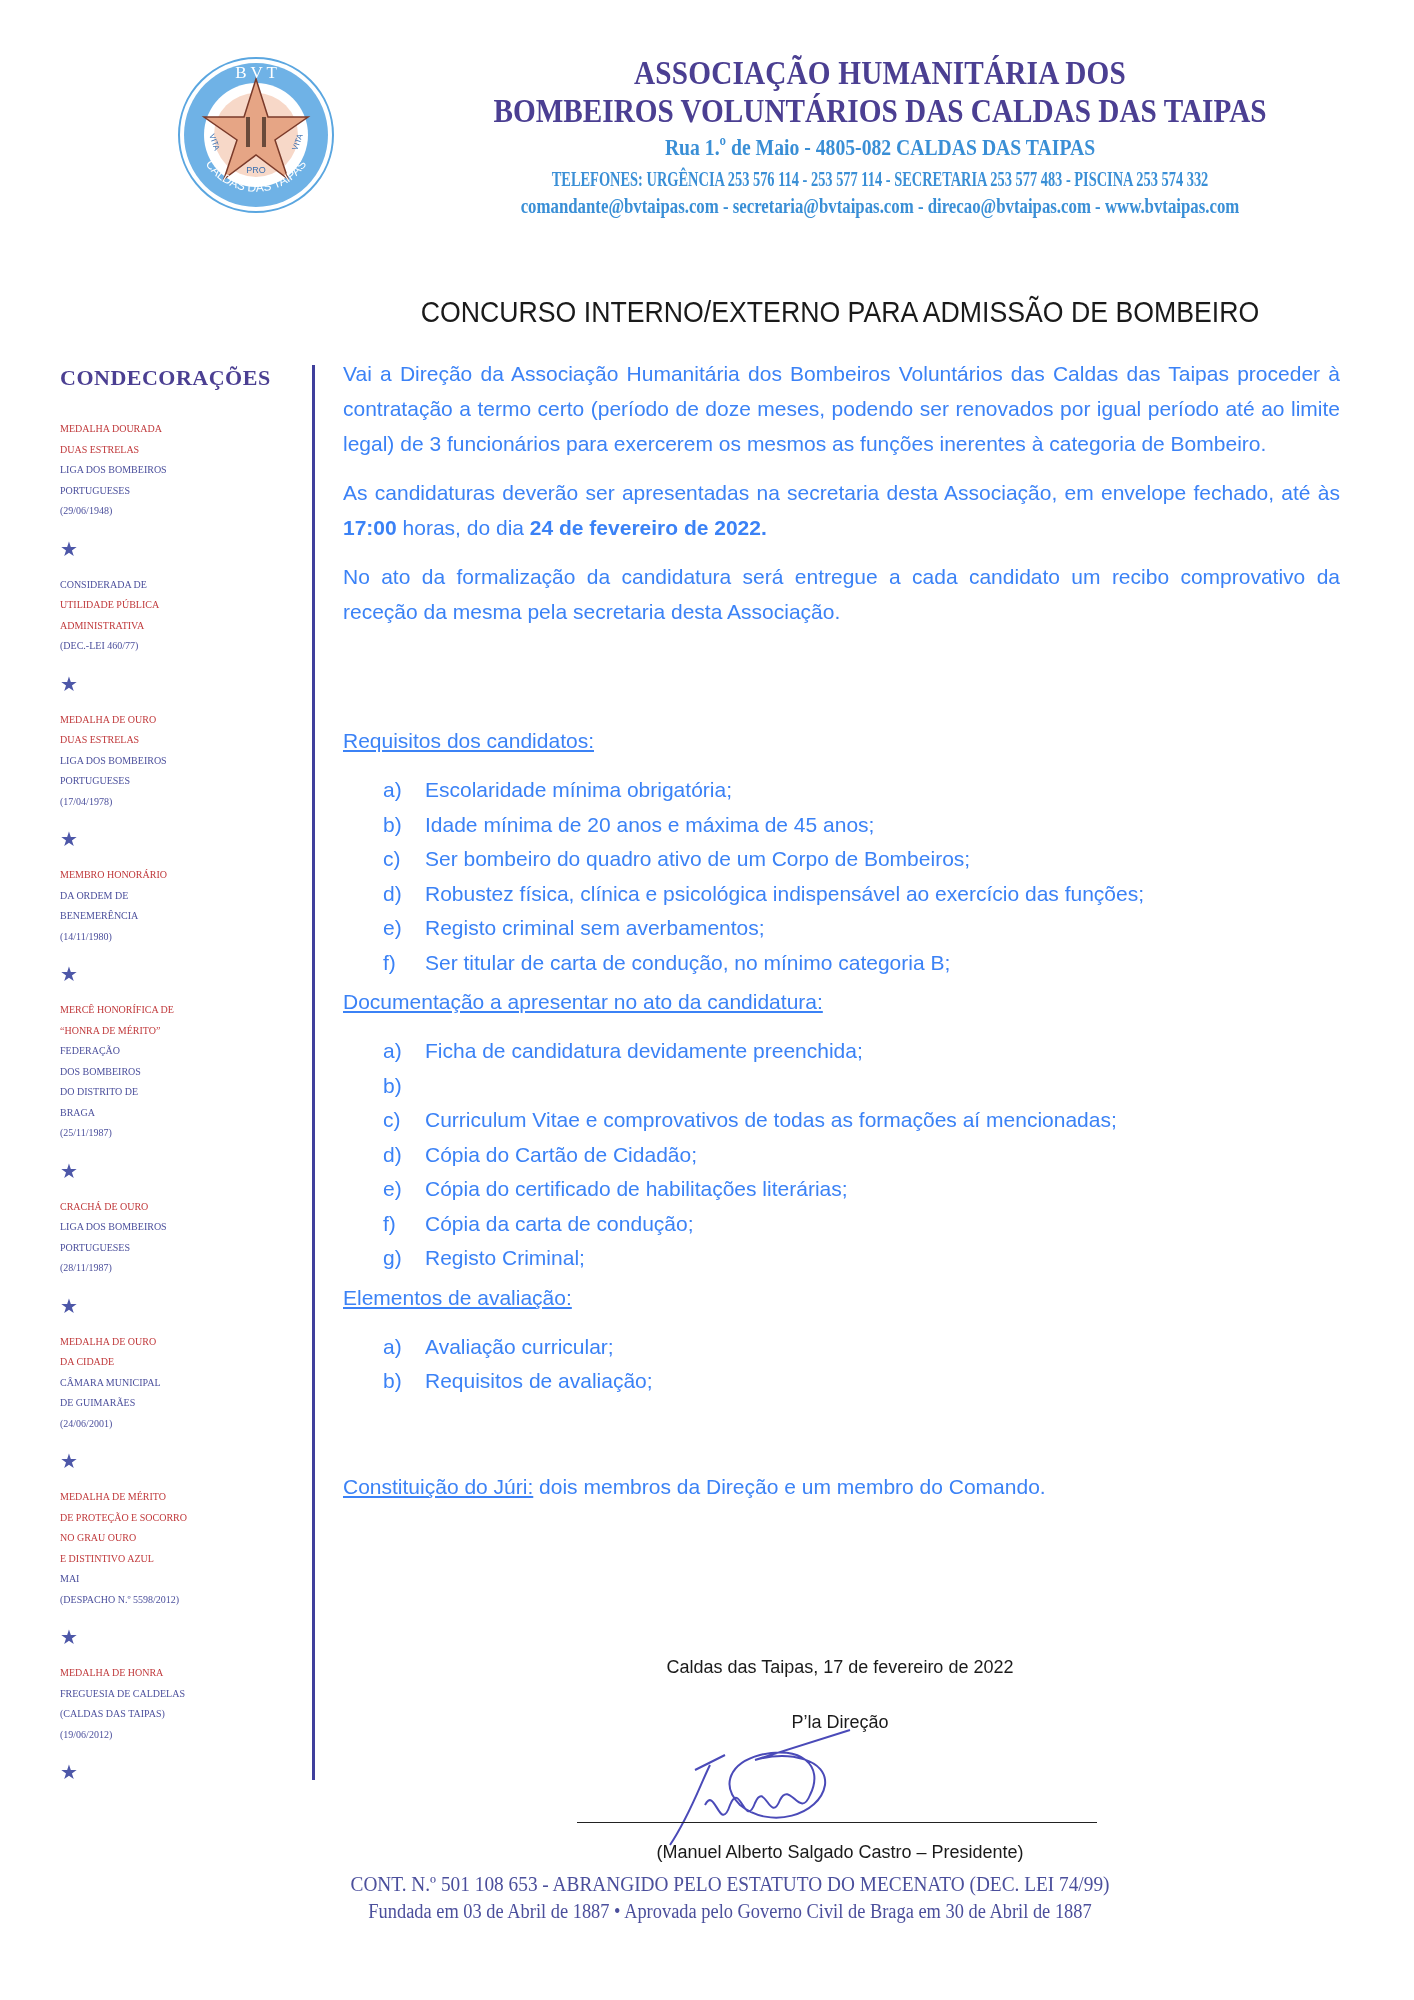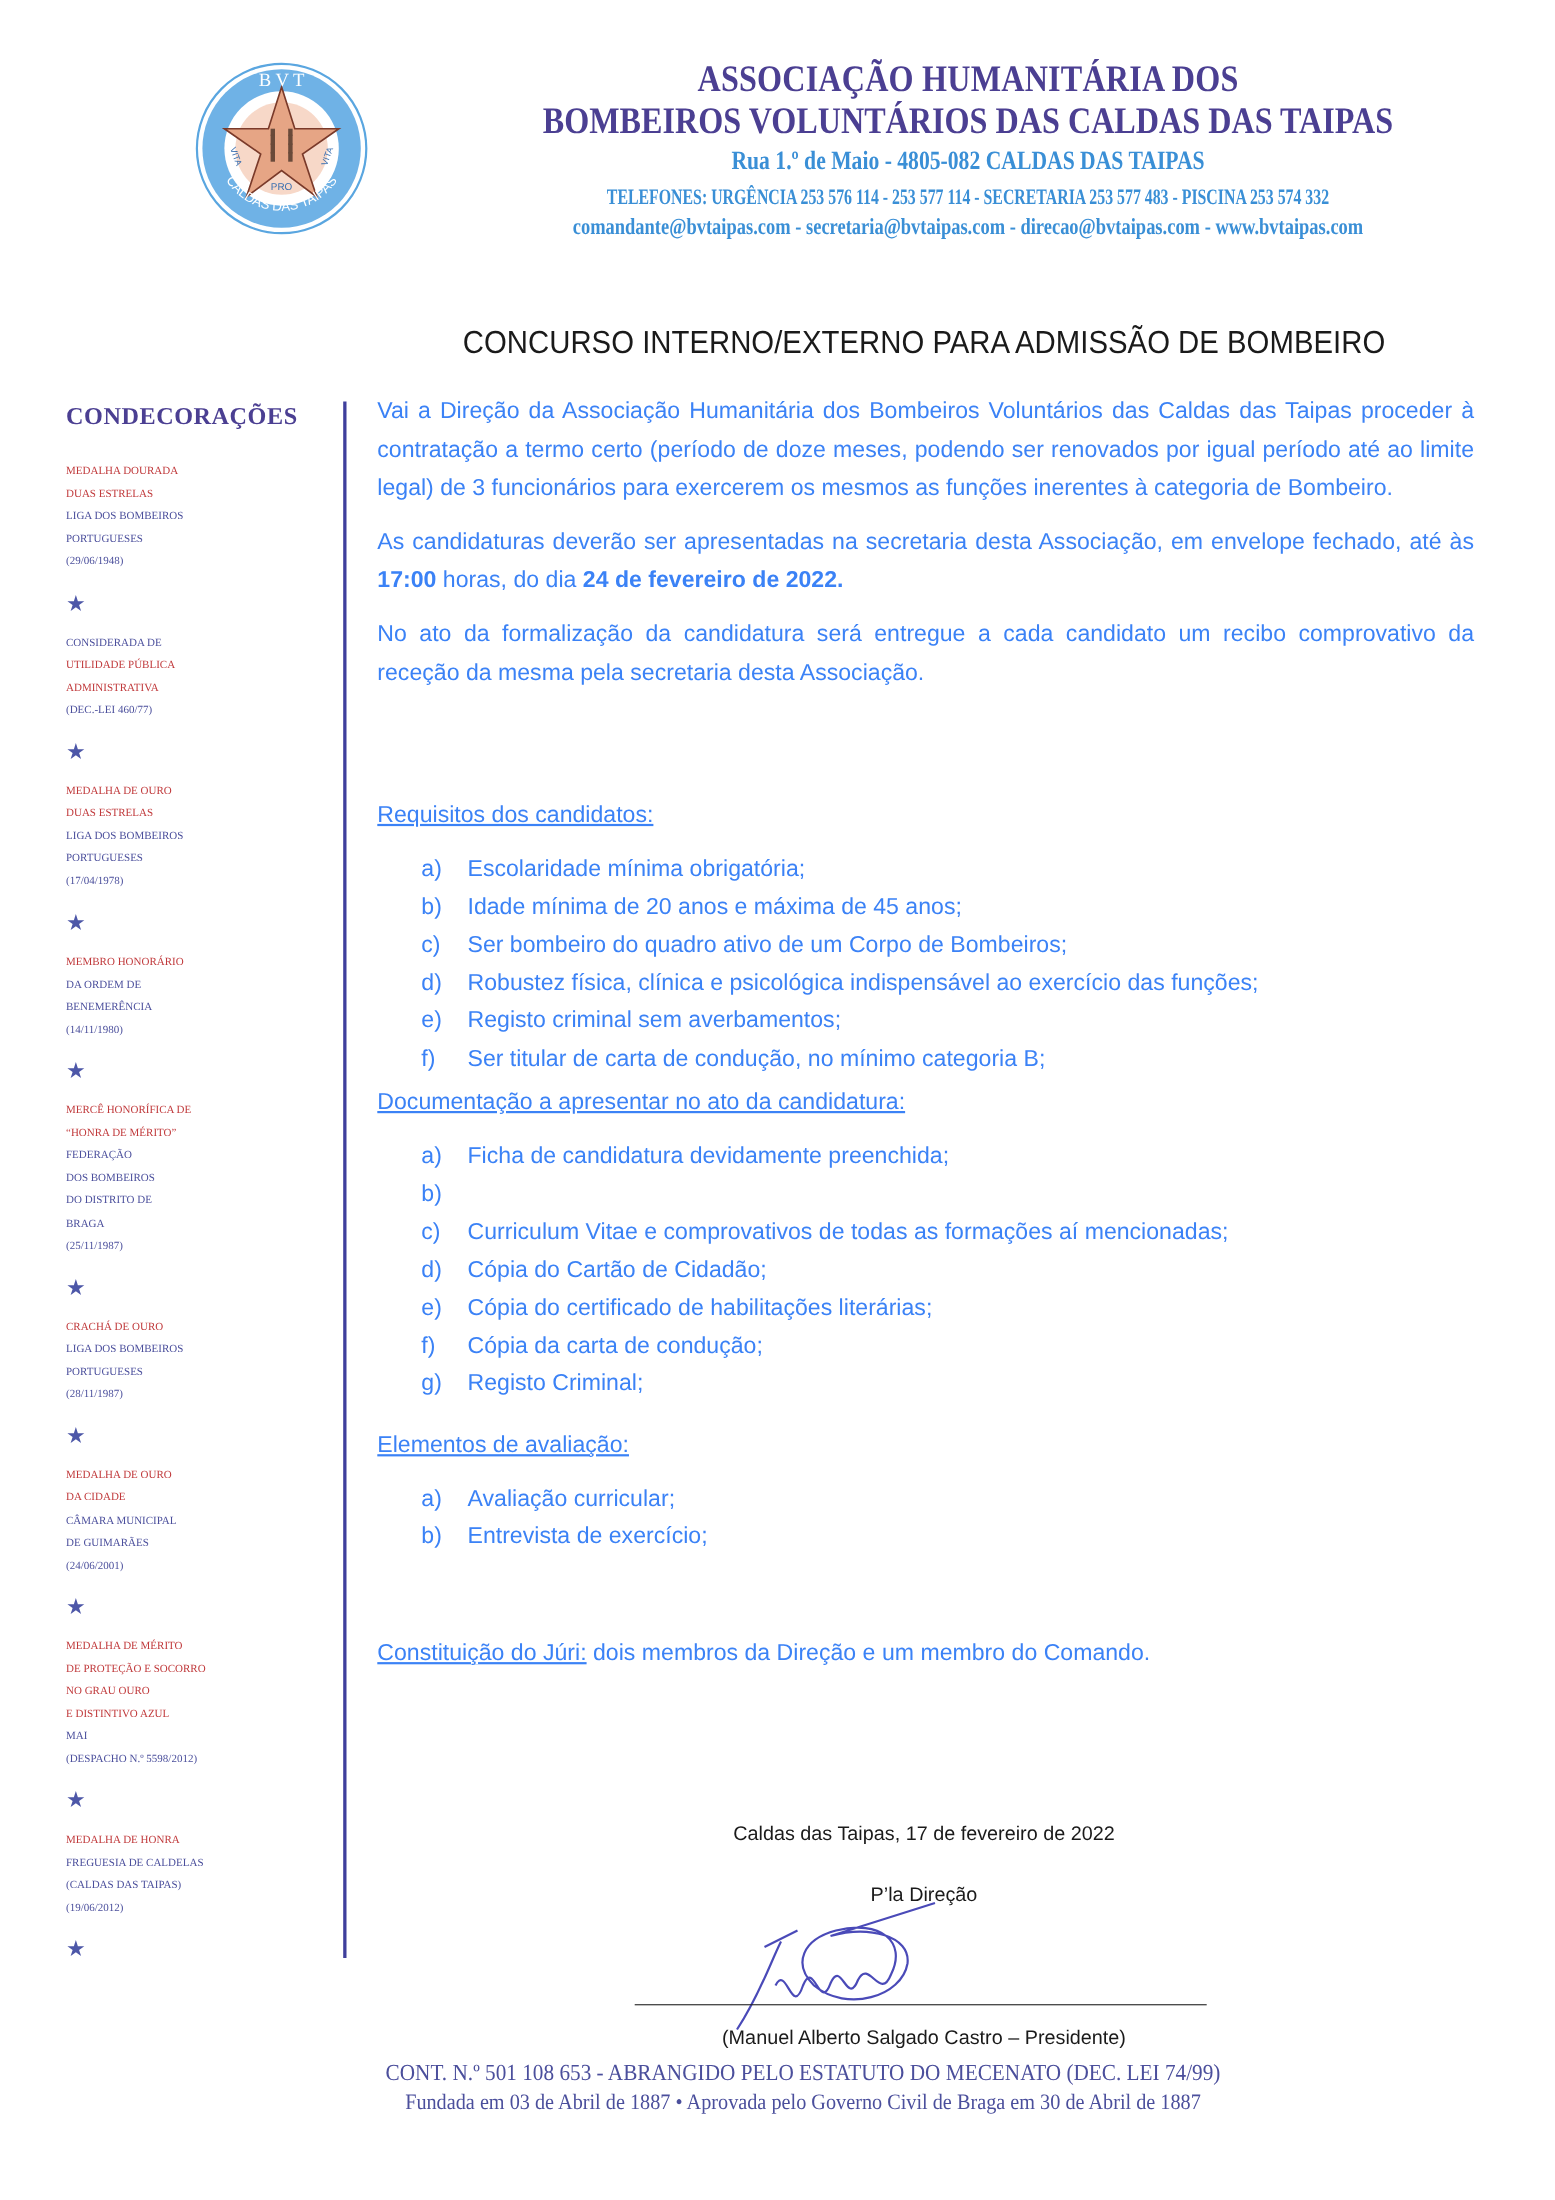--- a/index.html
+++ b/index.html
@@ -231,7 +231,7 @@
       </li>
     </ul>
 
-  <div class="sec-head" style="margin-top:20px">Elementos de avaliação:</div>
+  <div class="sec-head" style="margin-top:4px">Elementos de avaliação:</div>
   <ul class="list" id="list-eval">
       <li>
         <span class="mark">a)</span>

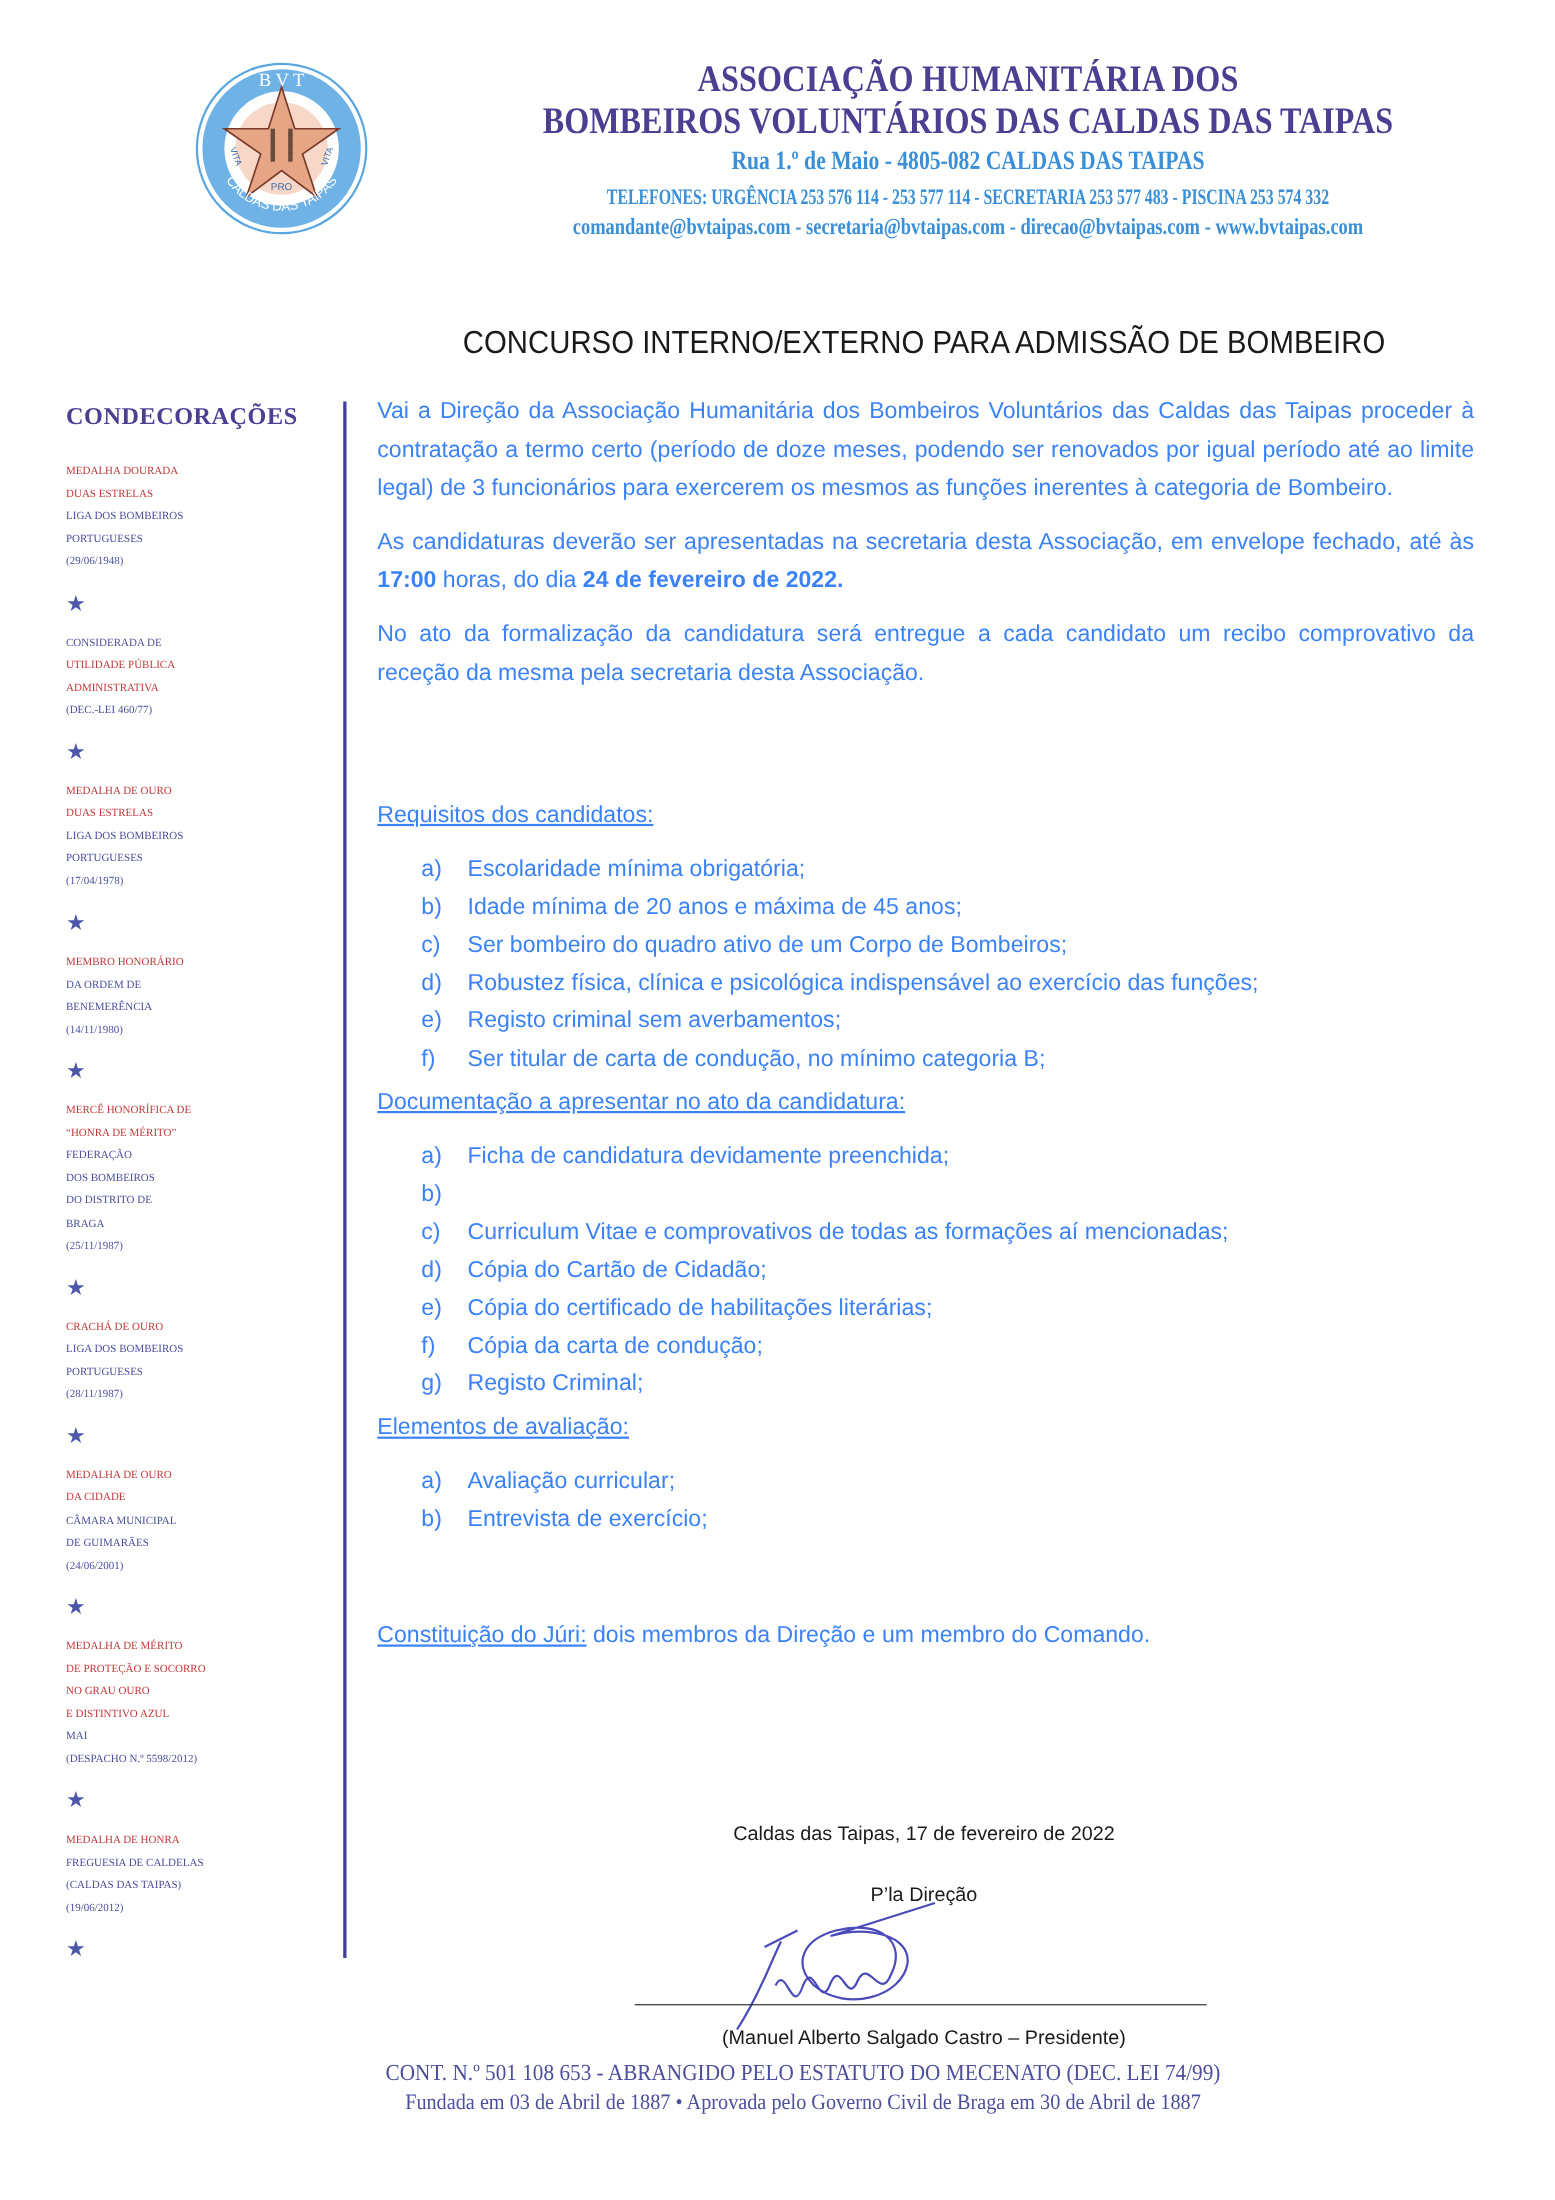--- a/index.html
+++ b/index.html
@@ -239,7 +239,7 @@
       </li>
       <li>
         <span class="mark">b)</span>
-        <span>Entrevista de exercício;</span>
+        <span>Requisitos de avaliação;</span>
       </li>
     </ul>
 

